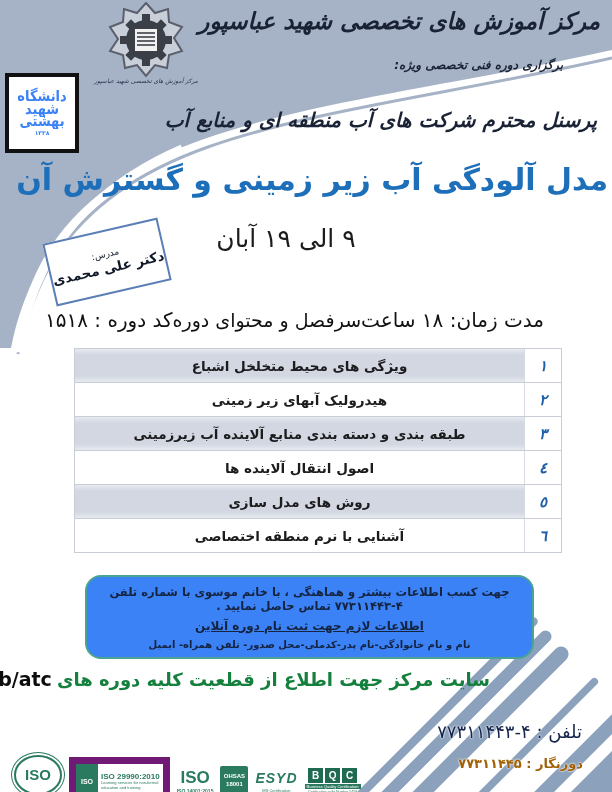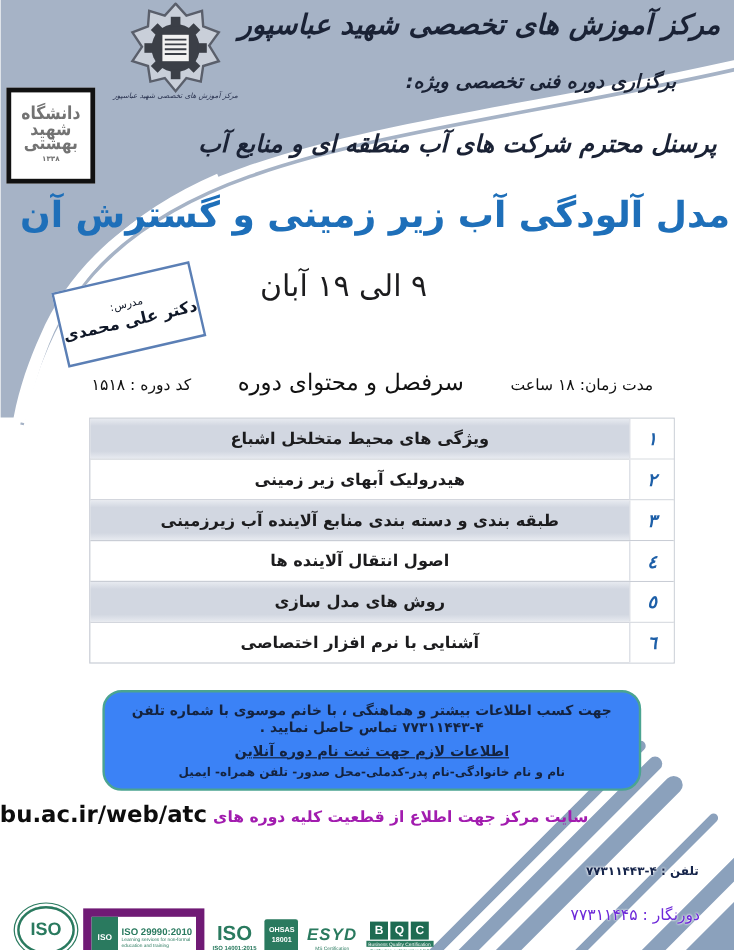--- a/index.html
+++ b/index.html
@@ -14,7 +14,7 @@
   
   .callig{color:#1a2235;font-weight:bold;font-style:italic;white-space:nowrap;}
   .h-line1{top:8px;right:12px;font-size:23px;}
-  .h-line2{top:58px;right:49px;font-size:16px;text-align:right;}
+  .h-line2{top:58px;right:49px;font-size:12px;text-align:right;}
   .h-line3{top:108px;right:15px;font-size:20px;}
 
   

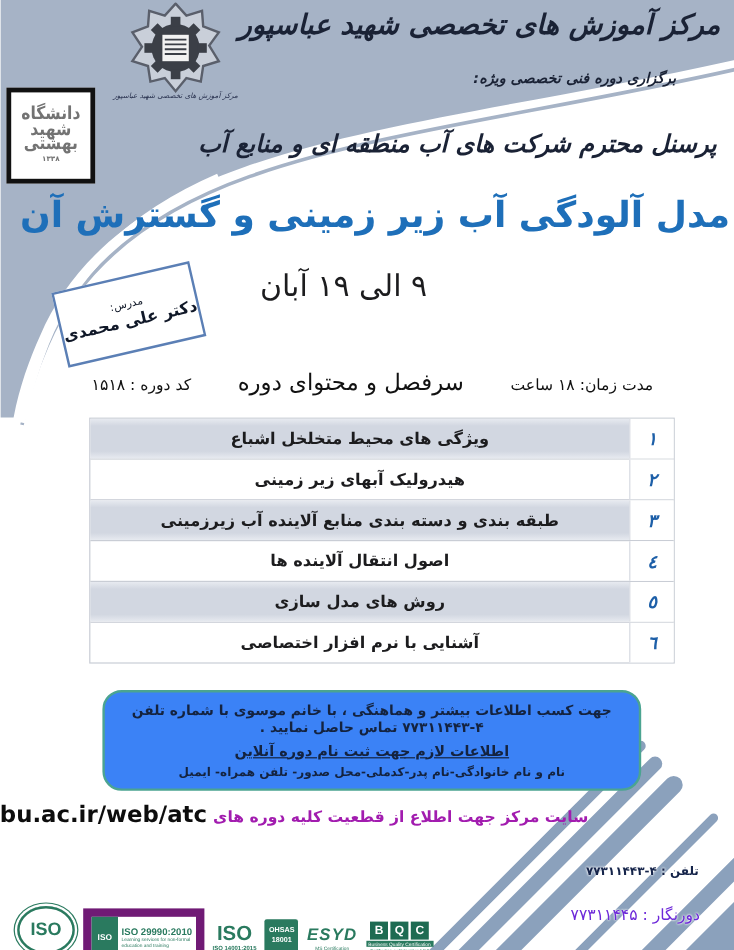--- a/index.html
+++ b/index.html
@@ -25,7 +25,7 @@
   
   .uni-logo{left:5px;top:73px;width:66px;height:72px;background:#fff;border:4px solid #111;
     display:flex;flex-direction:column;align-items:center;justify-content:center;
-    color:#737373;font-weight:bold;line-height:0.98;text-align:center;}
+    color:#3b82f6;font-weight:bold;line-height:0.98;text-align:center;}
   .uni-logo .u1{font-size:13px;transform:scaleY(1.15);}
   .uni-logo .u2{font-size:6px;margin-top:2px;}
 

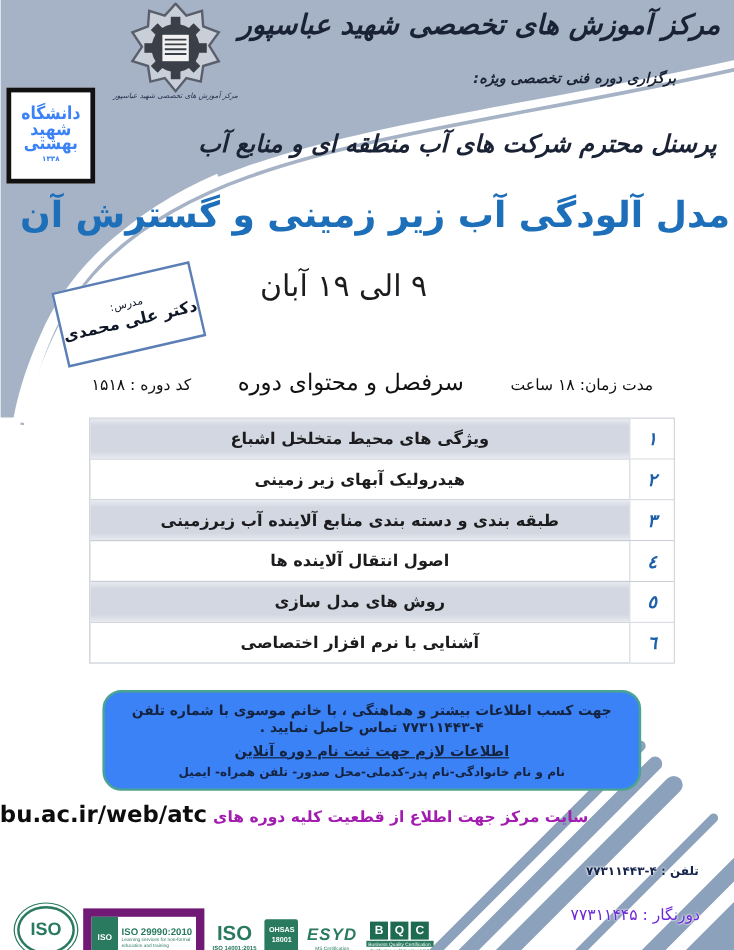--- a/index.html
+++ b/index.html
@@ -44,7 +44,7 @@
   
   .meta-row{left:76px;width:468px;top:308px;display:flex;align-items:baseline;
     justify-content:space-between;color:#111;}
-  .meta-duration,.meta-code{font-size:13px;white-space:nowrap;}
+  .meta-duration,.meta-code{font-size:20px;white-space:nowrap;}
   .meta-heading{font-size:19px;font-weight:normal;white-space:nowrap;}
 
   

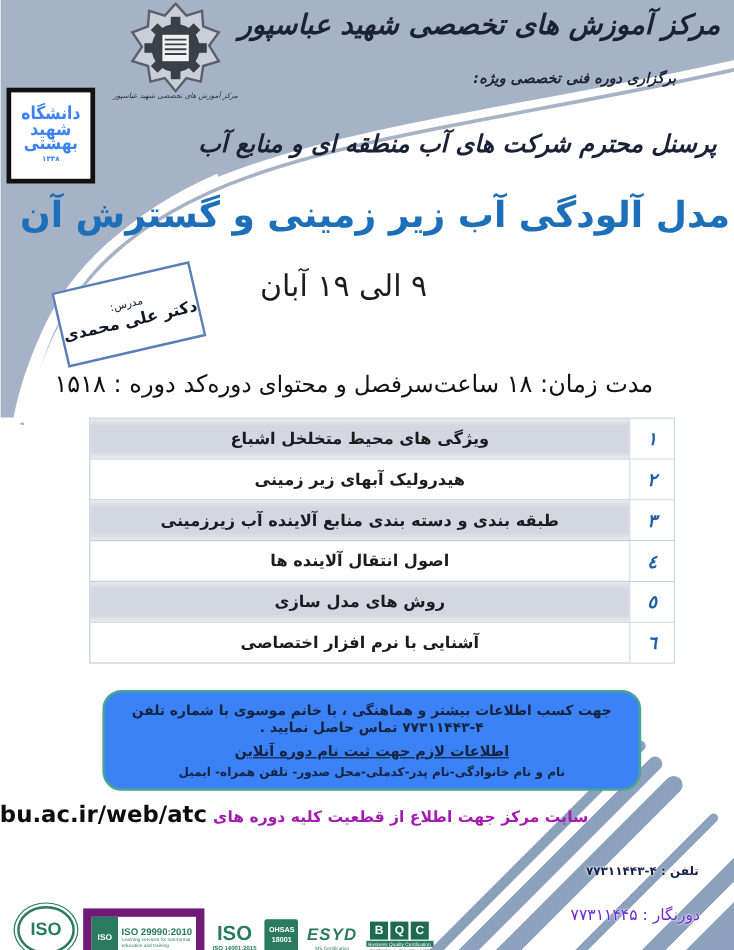--- a/index.html
+++ b/index.html
@@ -199,7 +199,7 @@
     </div>
     <div class="syl-row">
       <div class="syl-num">٦</div>
-      <div class="syl-cell">آشنایی با نرم افزار اختصاصی</div>
+      <div class="syl-cell">آشنایی با نرم منطقه اختصاصی</div>
     </div>
   </div>
 

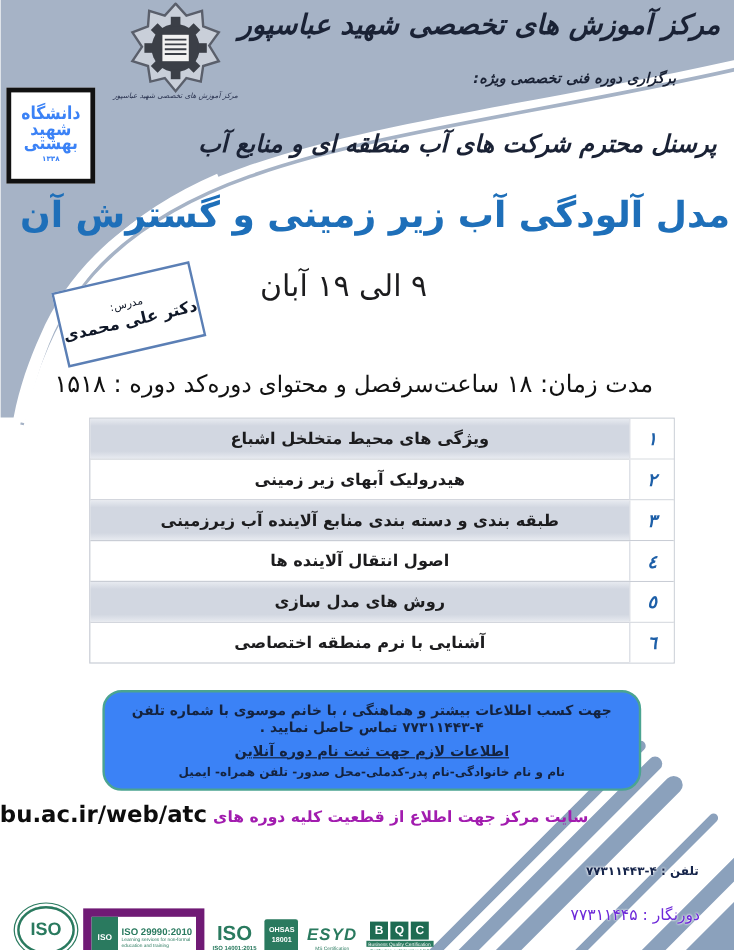--- a/index.html
+++ b/index.html
@@ -67,7 +67,7 @@
 
   
   .website-line{left:40px;top:668px;width:450px;text-align:center;white-space:nowrap;}
-  .website-fa{font-size:13px;font-weight:bold;color:#a21caf;}
+  .website-fa{font-size:18px;font-weight:bold;color:#15803d;}
   .website-url{font-size:19px;font-weight:bold;color:#0d0d0d;direction:ltr;unicode-bidi:embed;margin-left:6px;}
 
   

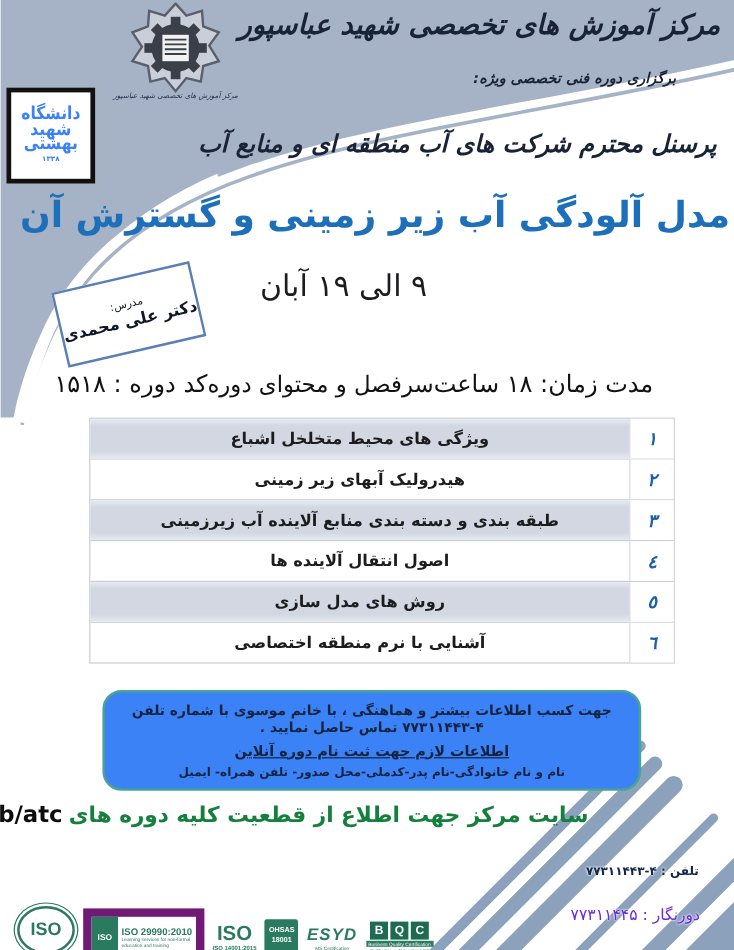--- a/index.html
+++ b/index.html
@@ -71,7 +71,7 @@
   .website-url{font-size:19px;font-weight:bold;color:#0d0d0d;direction:ltr;unicode-bidi:embed;margin-left:6px;}
 
   
-  .foot-phone{top:721px;right:30px;font-size:10px;font-weight:bold;color:#15244a;
+  .foot-phone{top:721px;right:30px;font-size:18px;font-weight:normal;color:#15244a;
     white-space:nowrap;text-shadow:0 0 2px #fff,0 0 2px #fff;}
   .foot-fax{top:756px;right:29px;font-size:13px;font-weight:normal;color:#6d28d9;
     white-space:nowrap;text-shadow:0 0 2px #fff,0 0 2px #fff;}

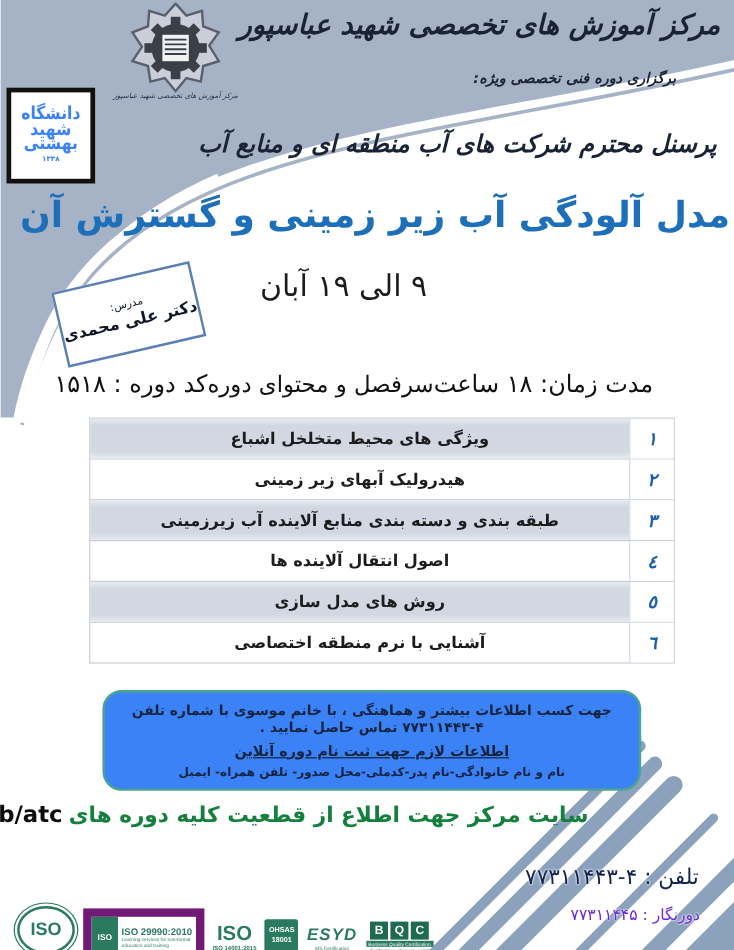--- a/index.html
+++ b/index.html
@@ -73,7 +73,7 @@
   
   .foot-phone{top:721px;right:30px;font-size:18px;font-weight:normal;color:#15244a;
     white-space:nowrap;text-shadow:0 0 2px #fff,0 0 2px #fff;}
-  .foot-fax{top:756px;right:29px;font-size:13px;font-weight:normal;color:#6d28d9;
+  .foot-fax{top:756px;right:29px;font-size:13px;font-weight:bold;color:#a16207;
     white-space:nowrap;text-shadow:0 0 2px #fff,0 0 2px #fff;}
   .num-ltr{direction:ltr;unicode-bidi:bidi-override;display:inline-block;}
 

